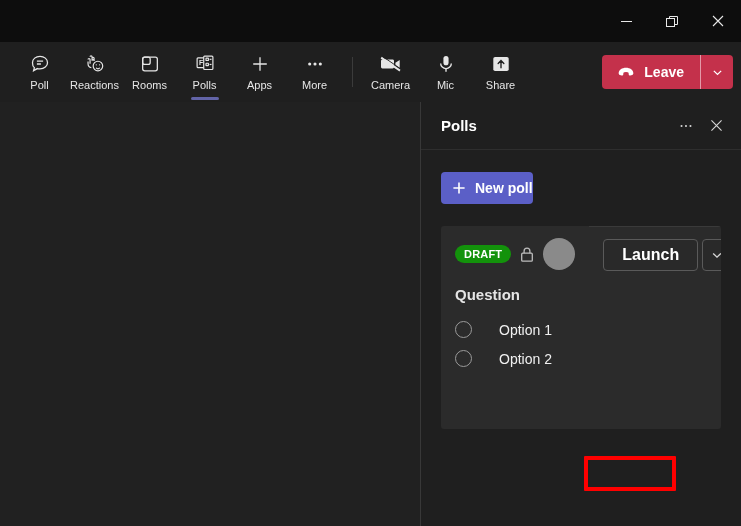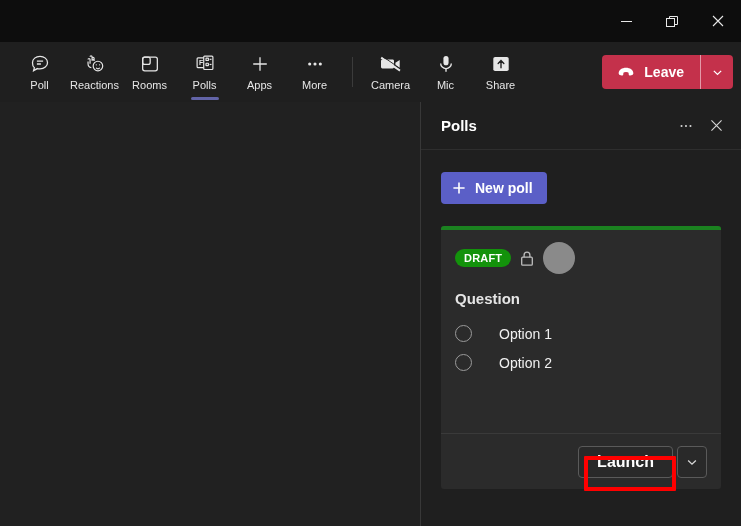--- a/index.html
+++ b/index.html
@@ -124,7 +124,7 @@
     align-self: flex-start;
     background: #5B5FC7; color: #FFFFFF;
     border: none; border-radius: 4px;
-    height: 32px; padding: 0 14px 0 10px;
+    height: 32px; padding: 0 0 0 10px;
     display: inline-flex; align-items: center; gap: 8px;
     font-family: "Liberation Sans", sans-serif;
     font-size: 14px; font-weight: 700;

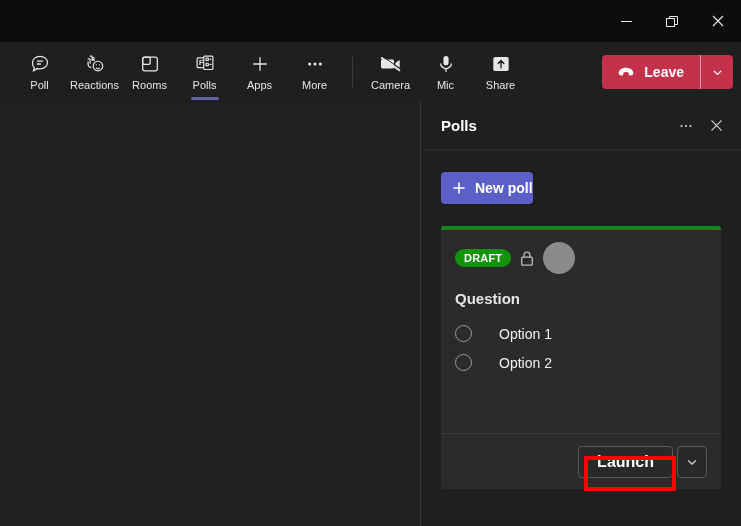--- a/index.html
+++ b/index.html
@@ -137,7 +137,7 @@
     background: #2B2B2B;
     border-radius: 3px;
     overflow: hidden;
-    display: flex; flex-direction: column;
+    display: flex; flex-direction: row;
   }
   .card-accent { height: 4px; background: #1B8220; }
   .card-main { padding: 12px 14px 14px 14px; }

